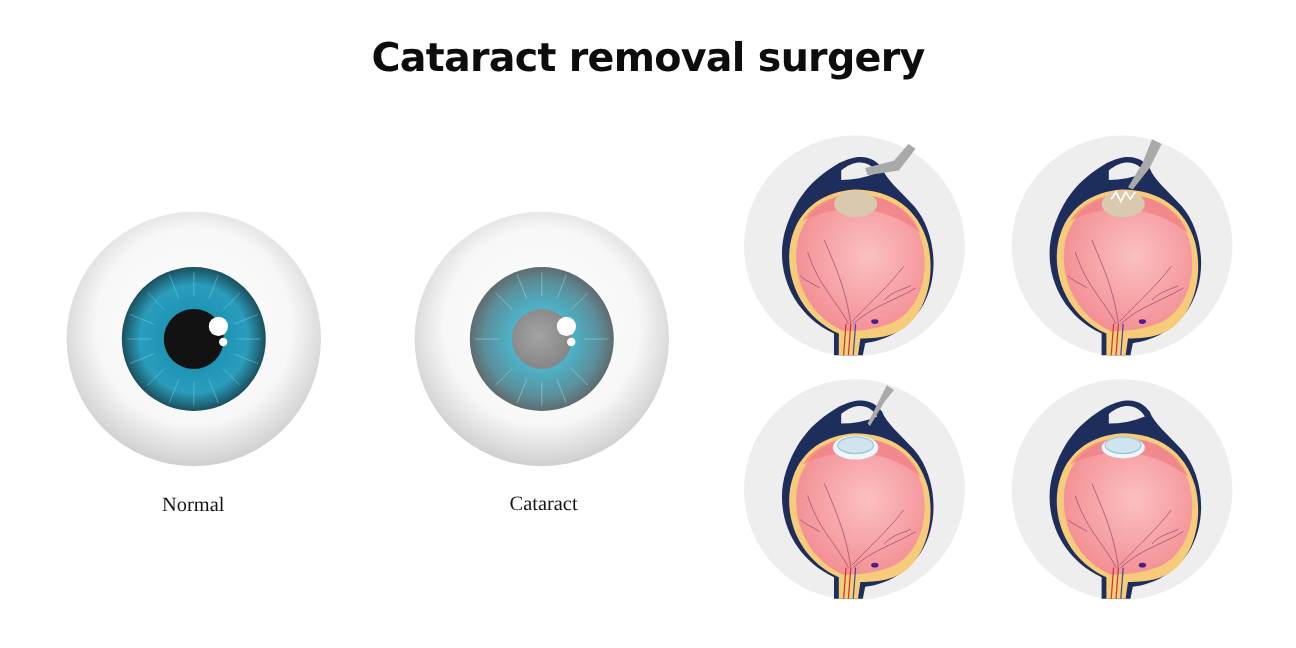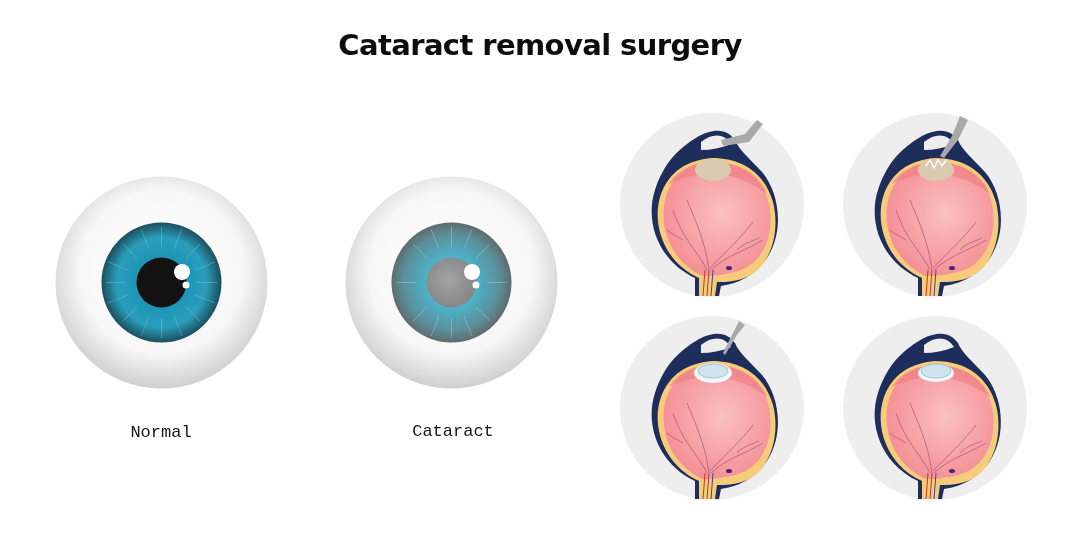--- a/index.html
+++ b/index.html
@@ -7,7 +7,7 @@
     body { position: relative; font-family: "DejaVu Sans", sans-serif; color: #111; }
     .title {
       position: absolute; left: 0; top: 28px; width: 1080px; text-align: center;
-      font-family: "DejaVu Sans", sans-serif; font-weight: bold; font-size: 29px;
+      font-family: "DejaVu Sans", sans-serif; font-weight: bold; font-size: 33px;
       letter-spacing: -0.6px; color: #0d0d0d;
     }
     .eye-ext { position: absolute; }

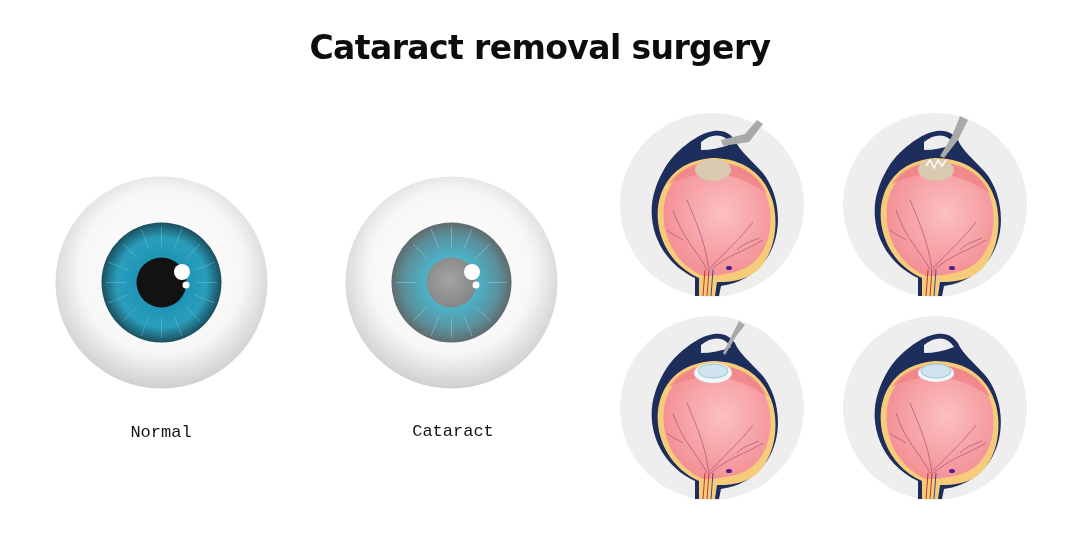--- a/index.html
+++ b/index.html
@@ -12,8 +12,8 @@
     }
     .eye-ext { position: absolute; }
     .label {
-      position: absolute; font-family: Liberation Mono, monospace; font-size: 17px; color: #151515;
-      text-align: center; width: 160px; margin-top: 12px;
+      position: absolute; font-family: Liberation Serif, serif; font-size: 17px; color: #151515;
+      text-align: center; width: 160px;
     }
     .stage { position: absolute; width: 190px; height: 190px; }
     svg { display: block; }

